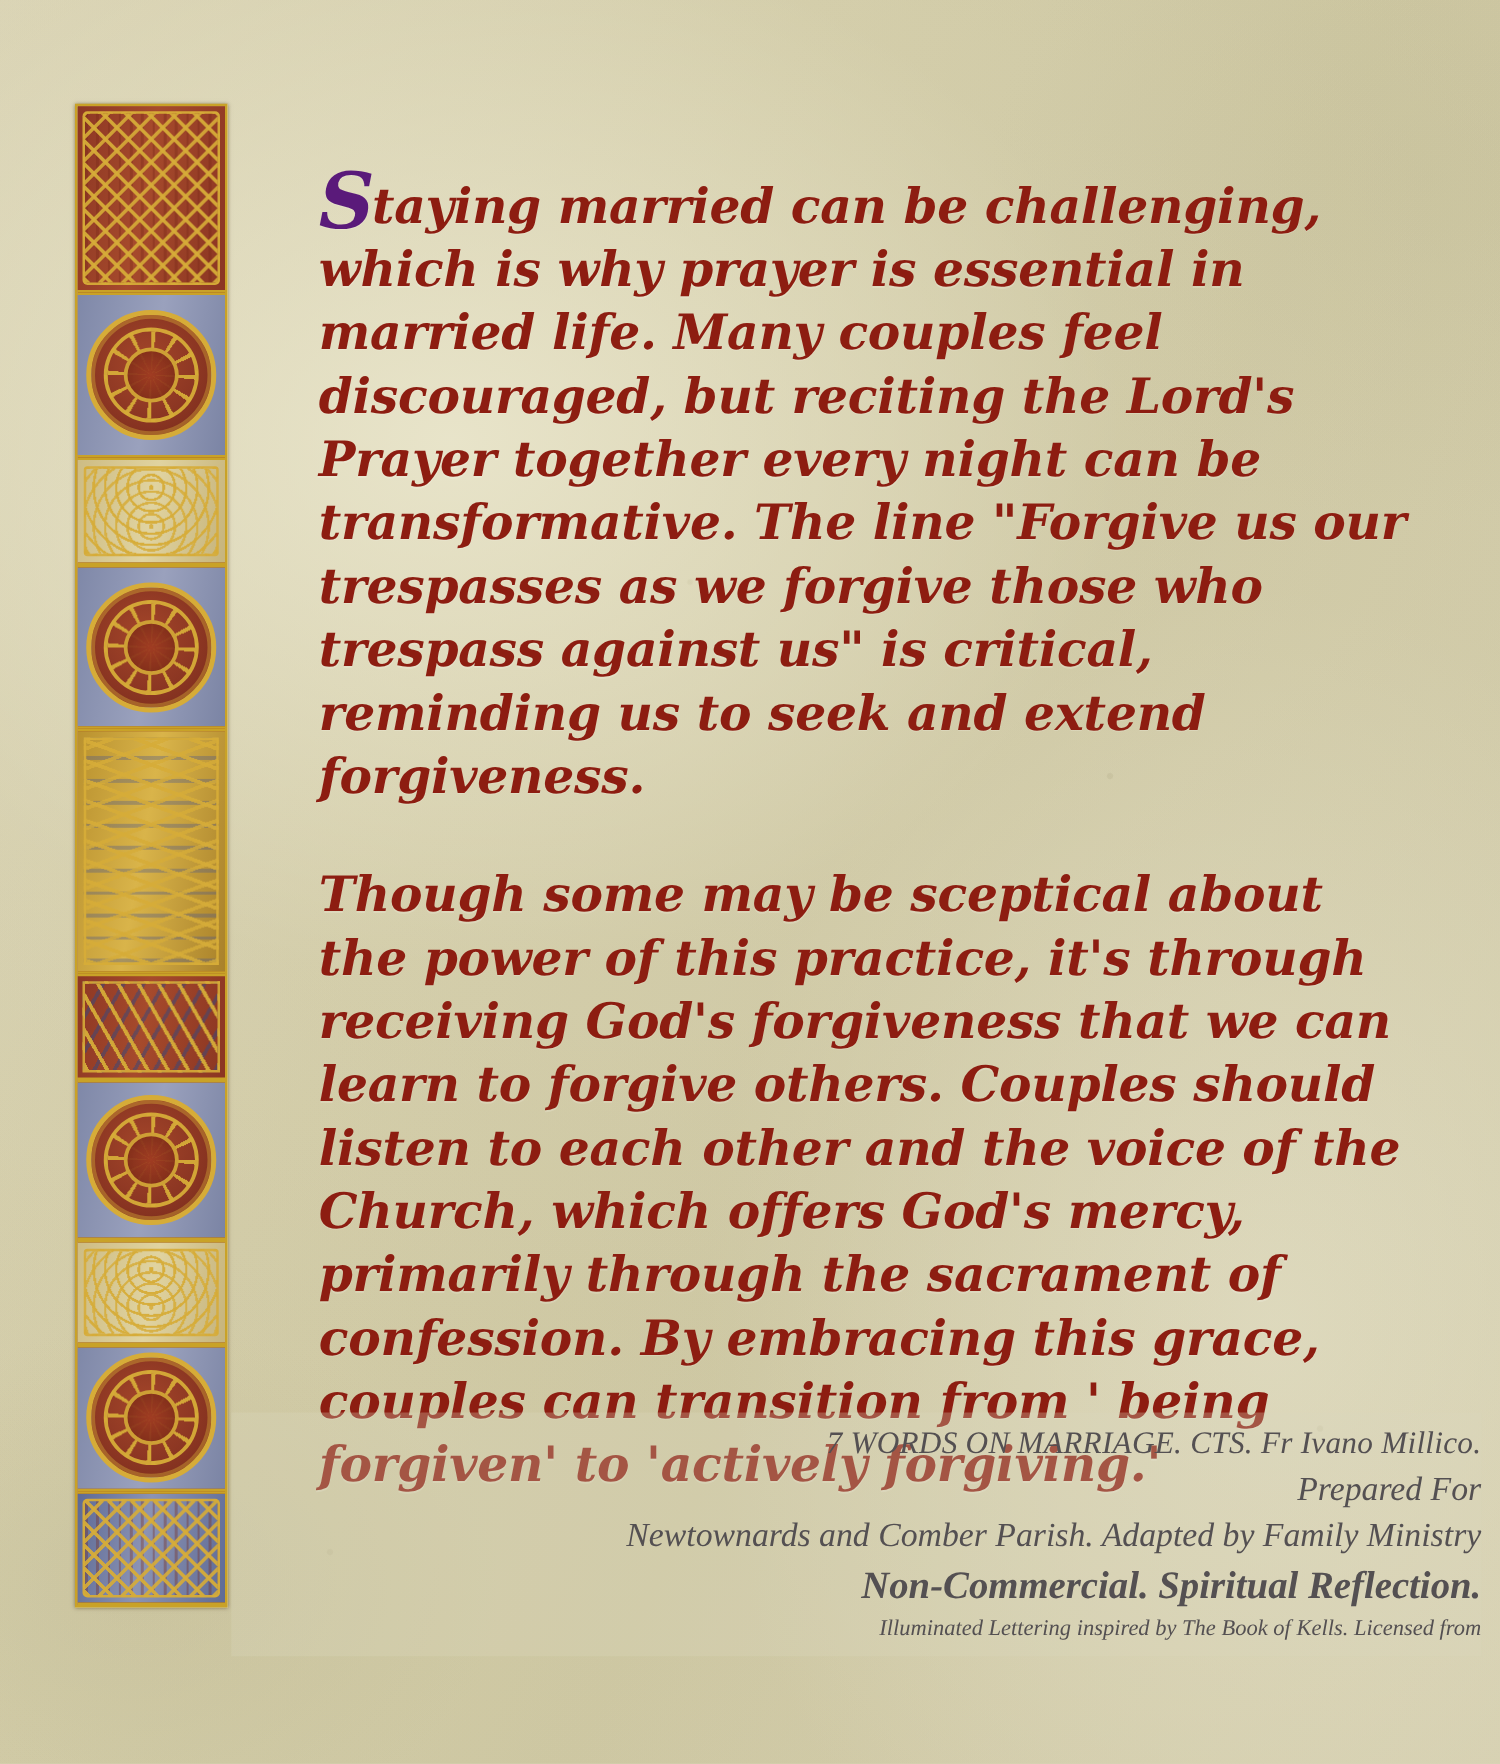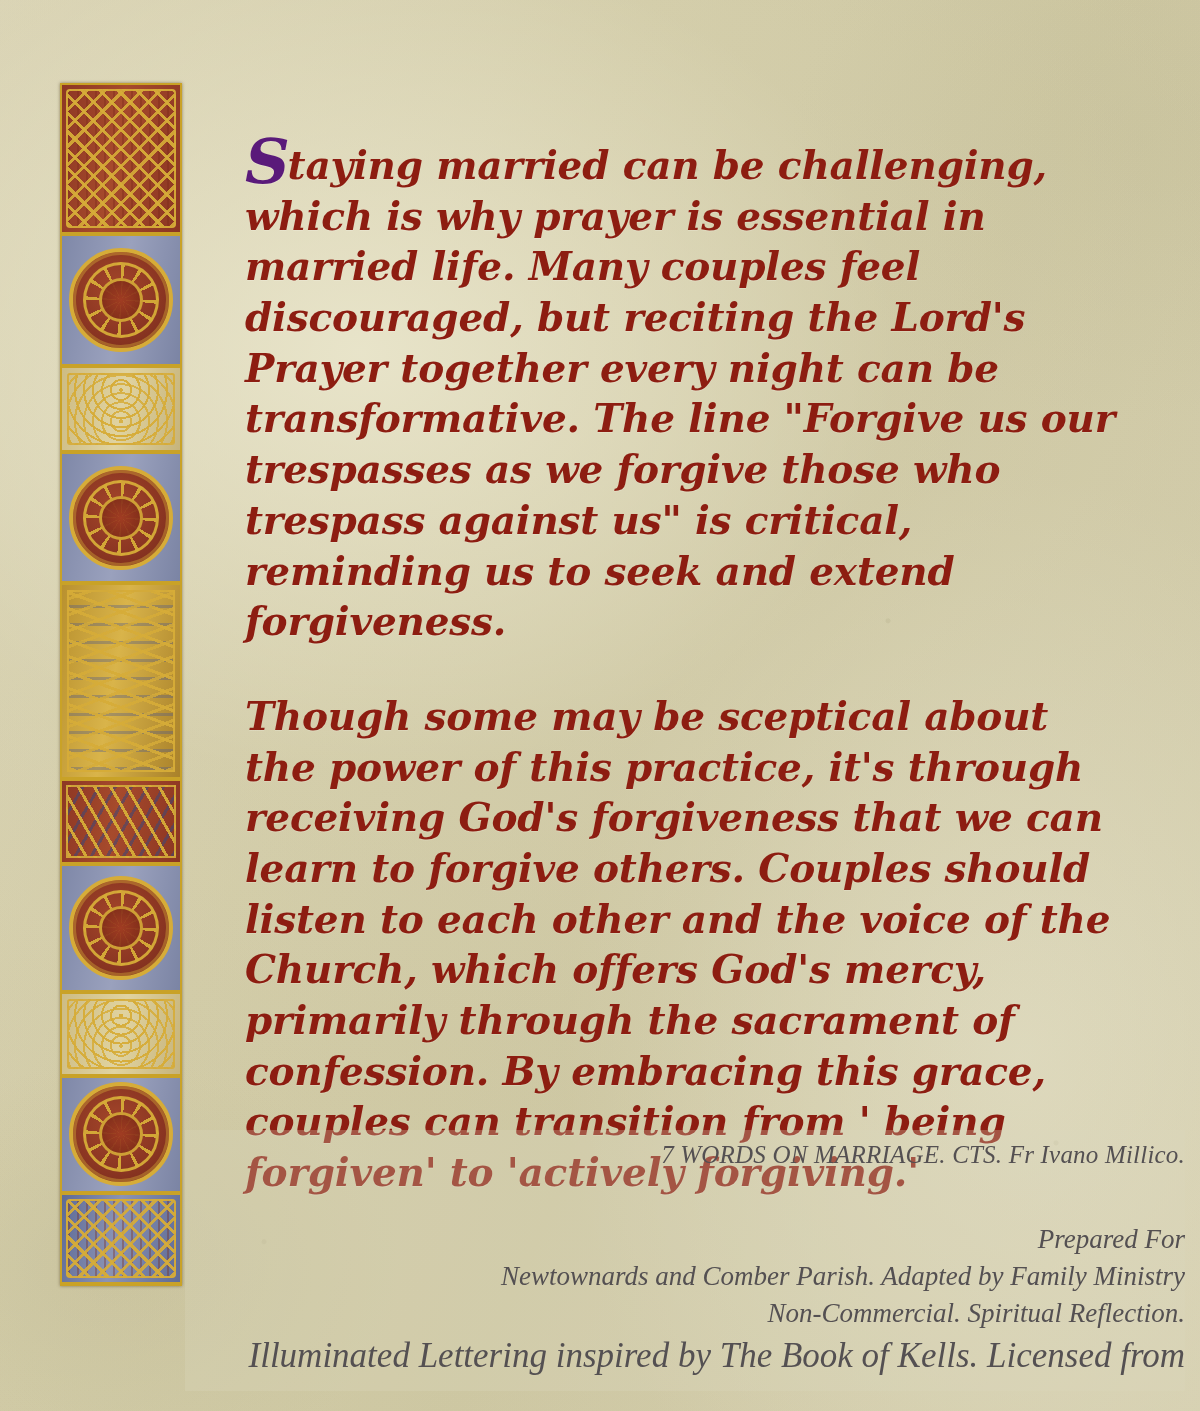--- a/index.html
+++ b/index.html
@@ -156,7 +156,7 @@
   
   .content {
     position: absolute;
-    left: 245px;
+    left: 255px;
     top: 140px;
     width: 880px;
   }

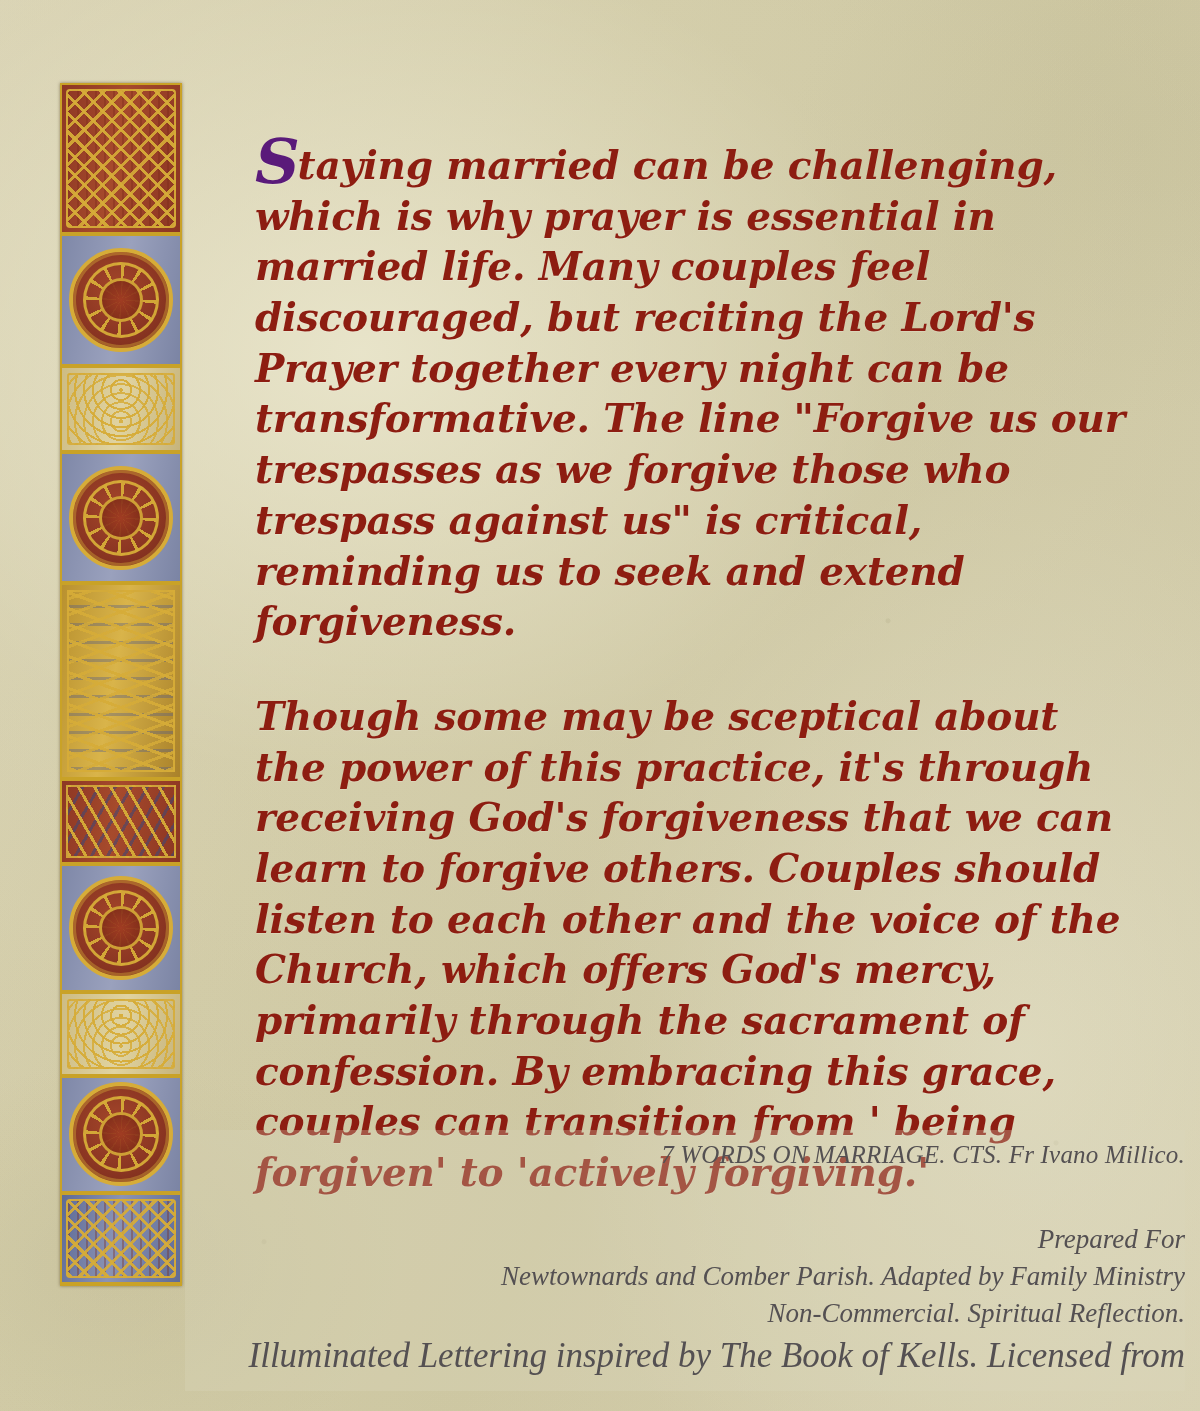--- a/index.html
+++ b/index.html
@@ -198,7 +198,7 @@
     padding: 8px 0 10px 0;
   }
   .credits .line-1 { font-size: 25px; letter-spacing: 0.2px; }
-  .credits .line-2 { font-size: 27px; margin-top: 48px; }
+  .credits .line-2 { font-size: 27px; }
   .credits .line-3 { font-size: 27px; }
   .credits .line-4 { font-size: 27px; }
   .credits .line-5 { font-size: 35px; }

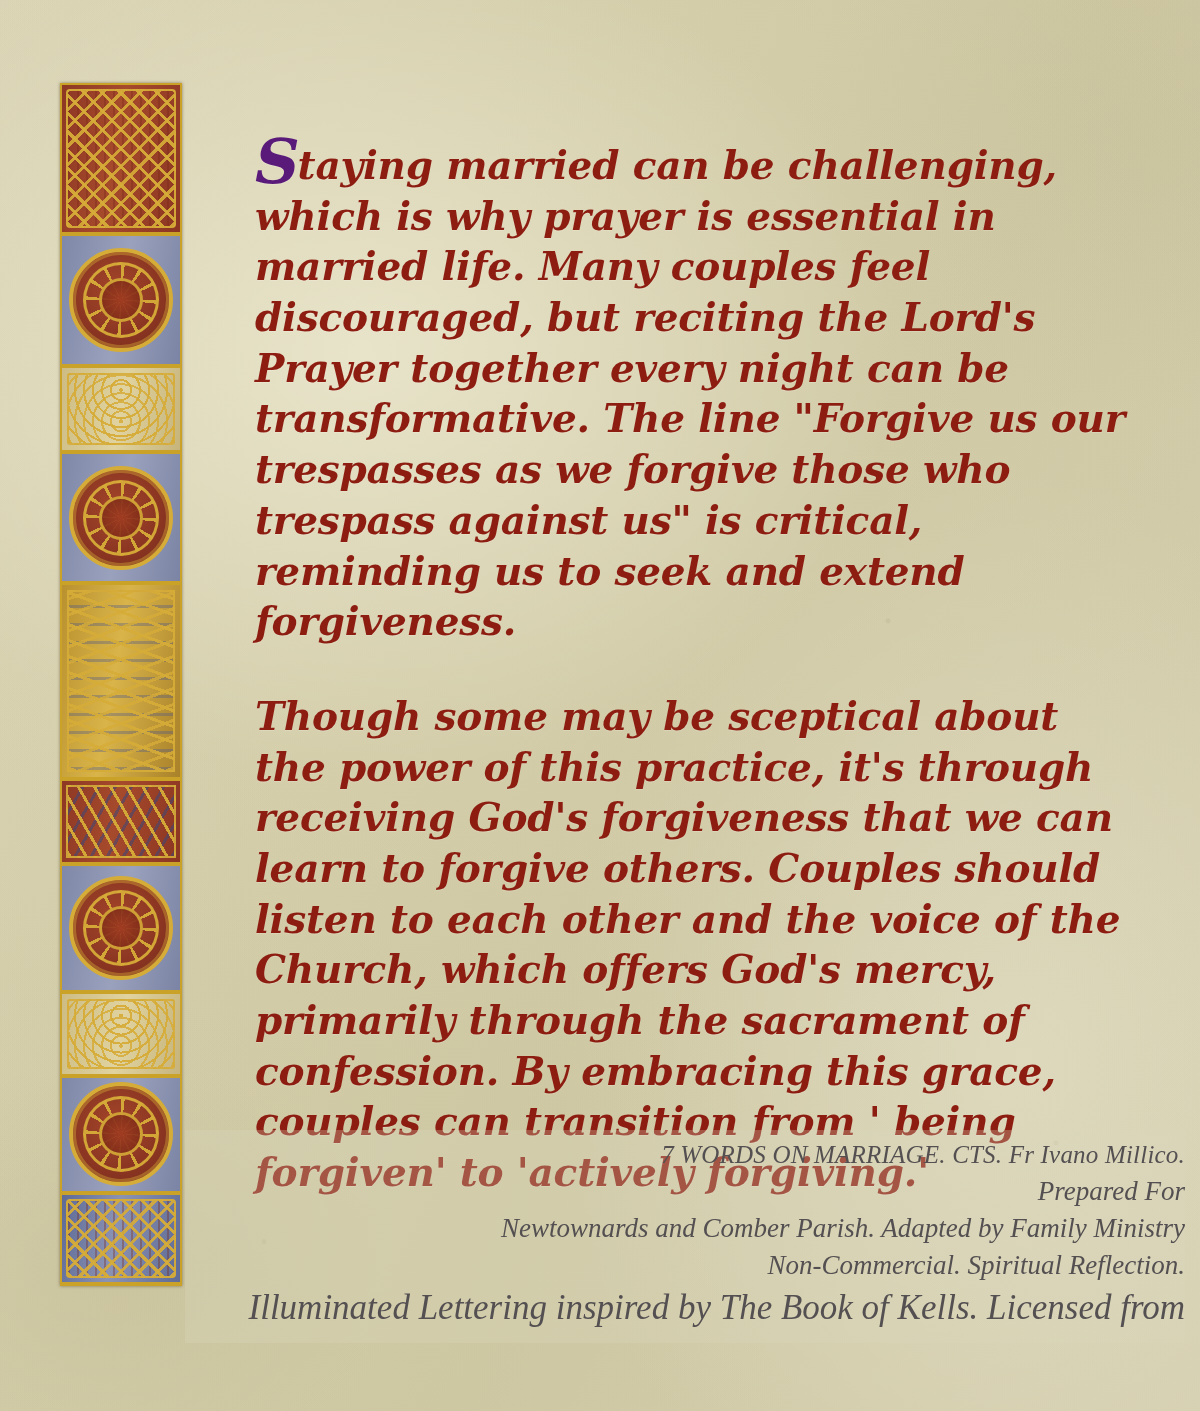--- a/index.html
+++ b/index.html
@@ -200,7 +200,7 @@
   .credits .line-1 { font-size: 25px; letter-spacing: 0.2px; }
   .credits .line-2 { font-size: 27px; }
   .credits .line-3 { font-size: 27px; }
-  .credits .line-4 { font-size: 27px; }
+  .credits .line-4 { font-size: 31px; font-weight: bold; }
   .credits .line-5 { font-size: 35px; }
   .credits .line-6 { font-size: 27px; }
 </style>

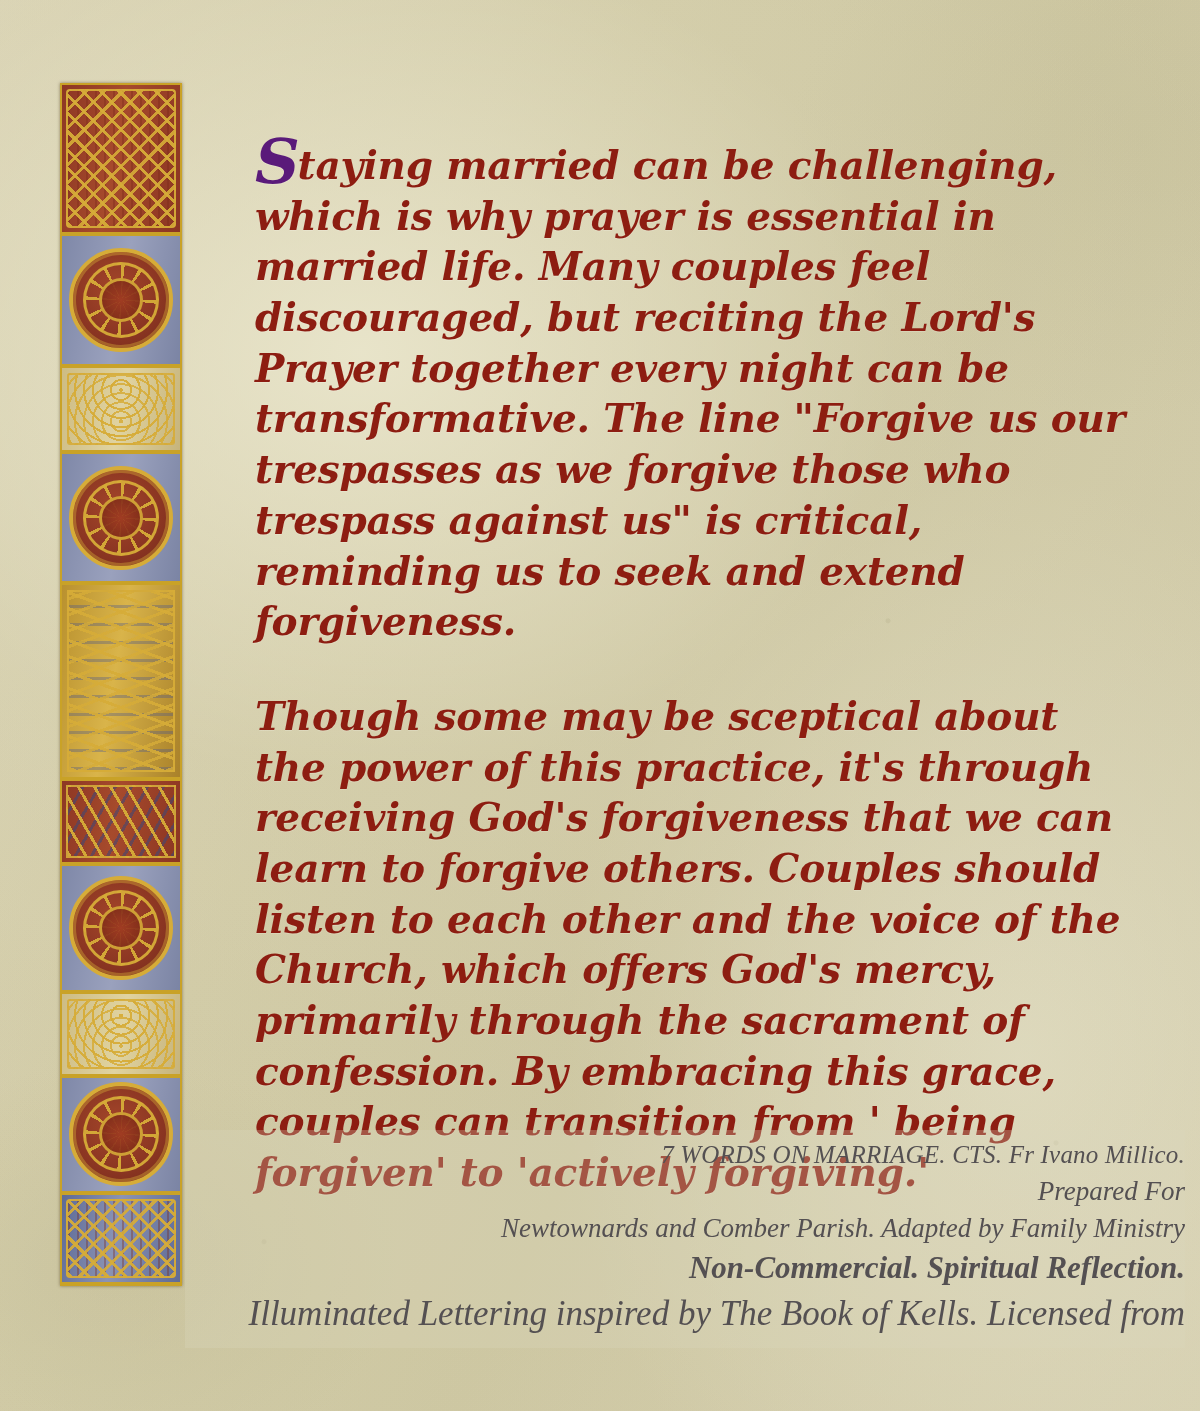--- a/index.html
+++ b/index.html
@@ -201,7 +201,7 @@
   .credits .line-2 { font-size: 27px; }
   .credits .line-3 { font-size: 27px; }
   .credits .line-4 { font-size: 31px; font-weight: bold; }
-  .credits .line-5 { font-size: 35px; }
+  .credits .line-5 { font-size: 18px; }
   .credits .line-6 { font-size: 27px; }
 </style>
 </head>

